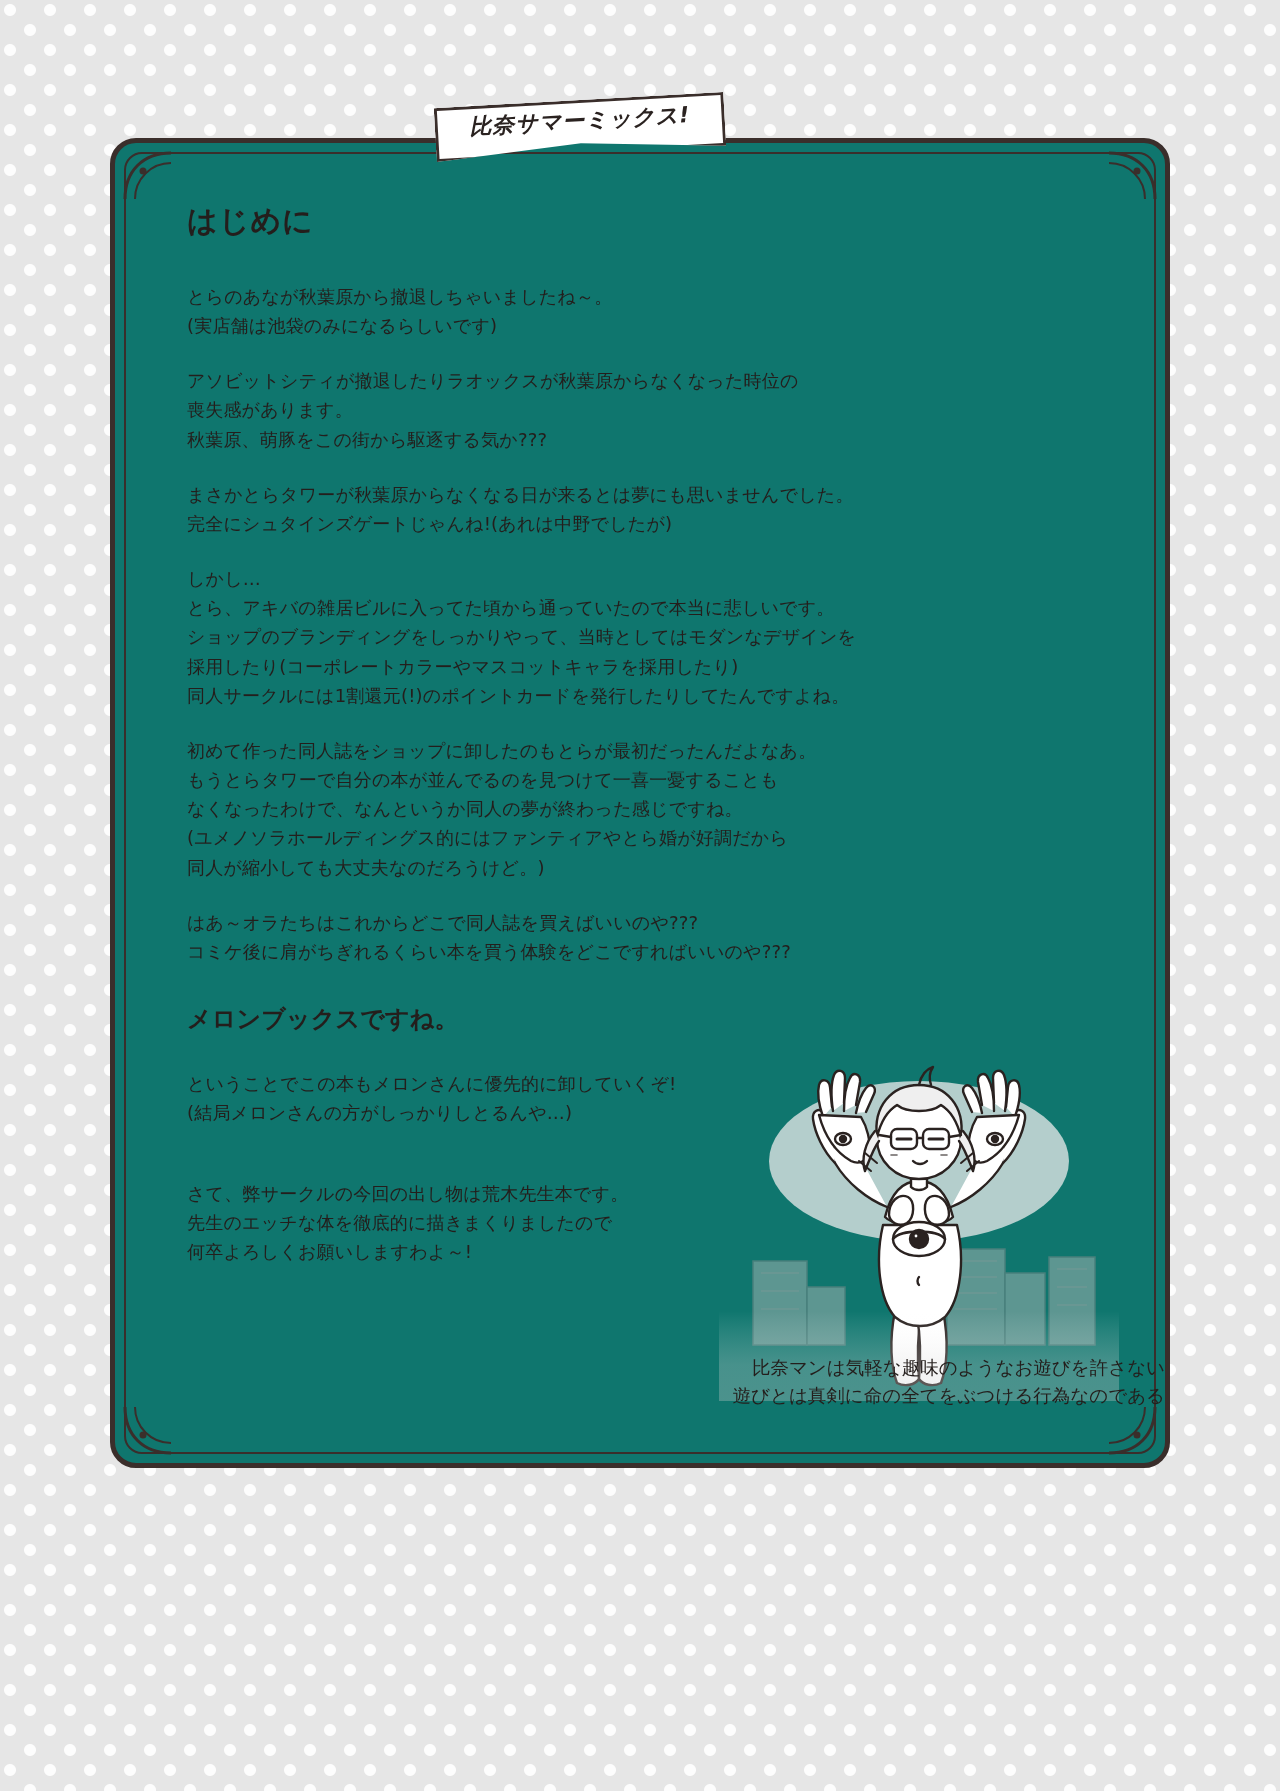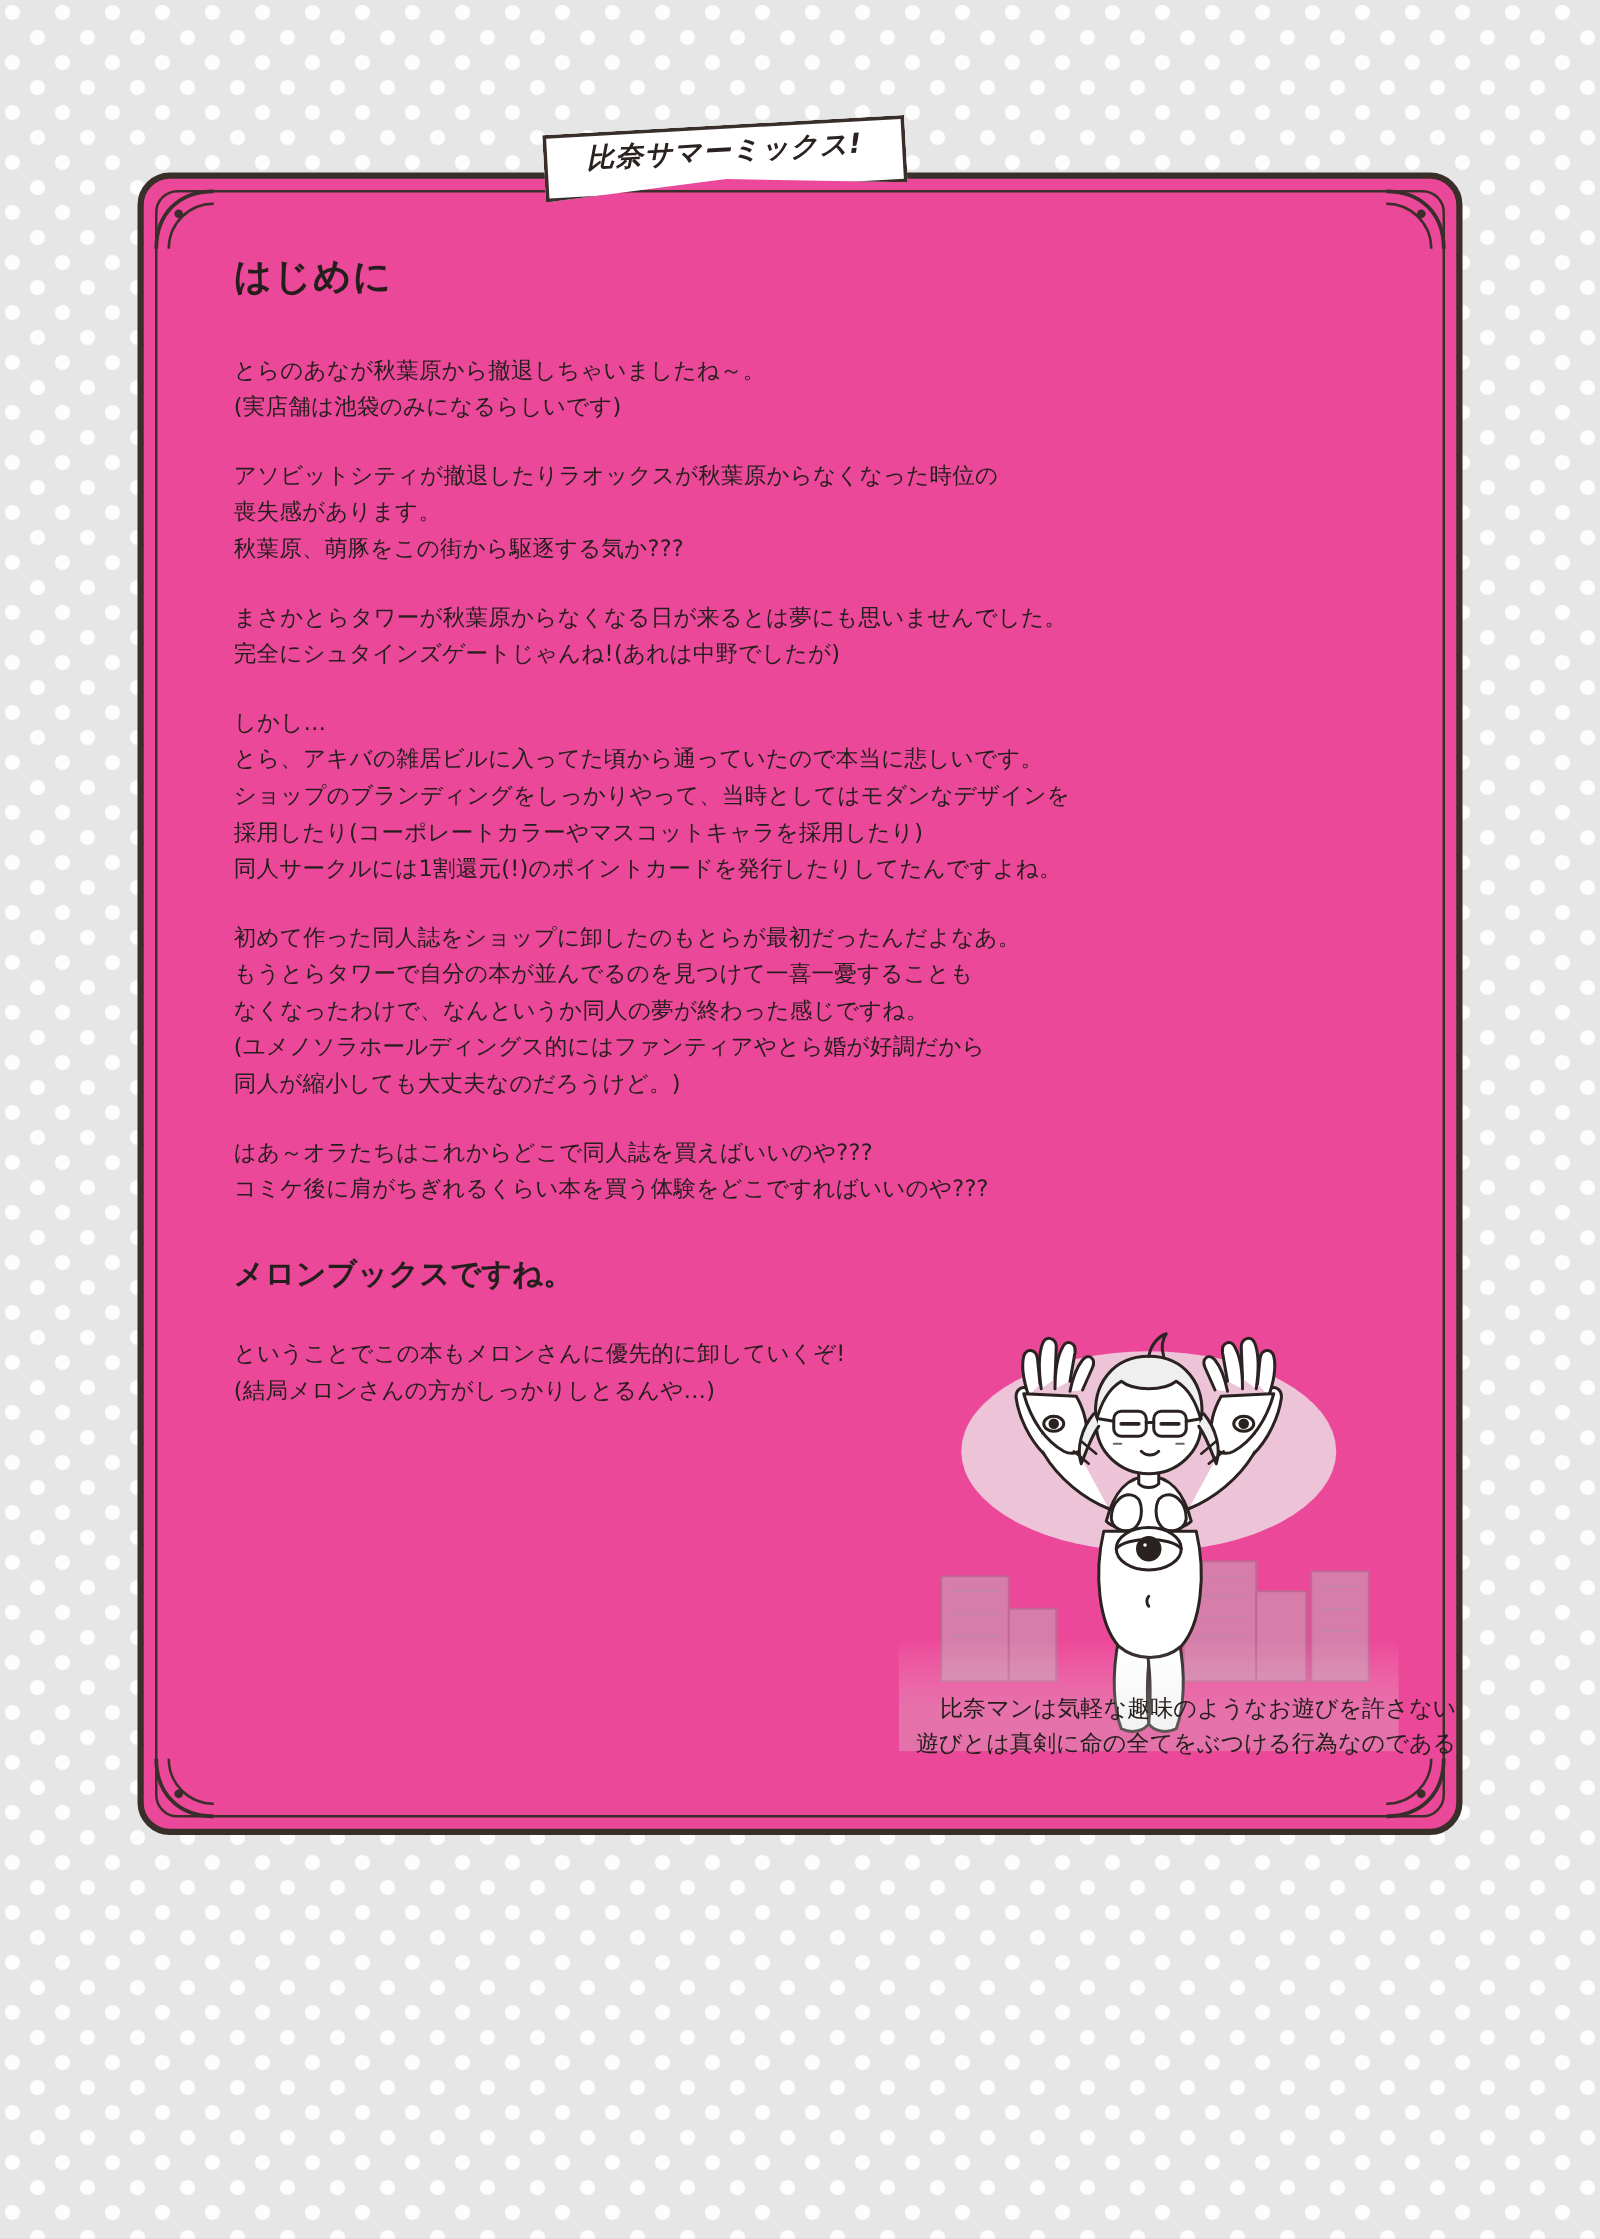--- a/index.html
+++ b/index.html
@@ -32,7 +32,7 @@
     top: 138px;
     width: 1060px;
     height: 1330px;
-    background: #ec4899;
+    background: #0f766e;
     border: 5px solid #3a2e2b;
     border-radius: 26px;
     box-sizing: border-box;

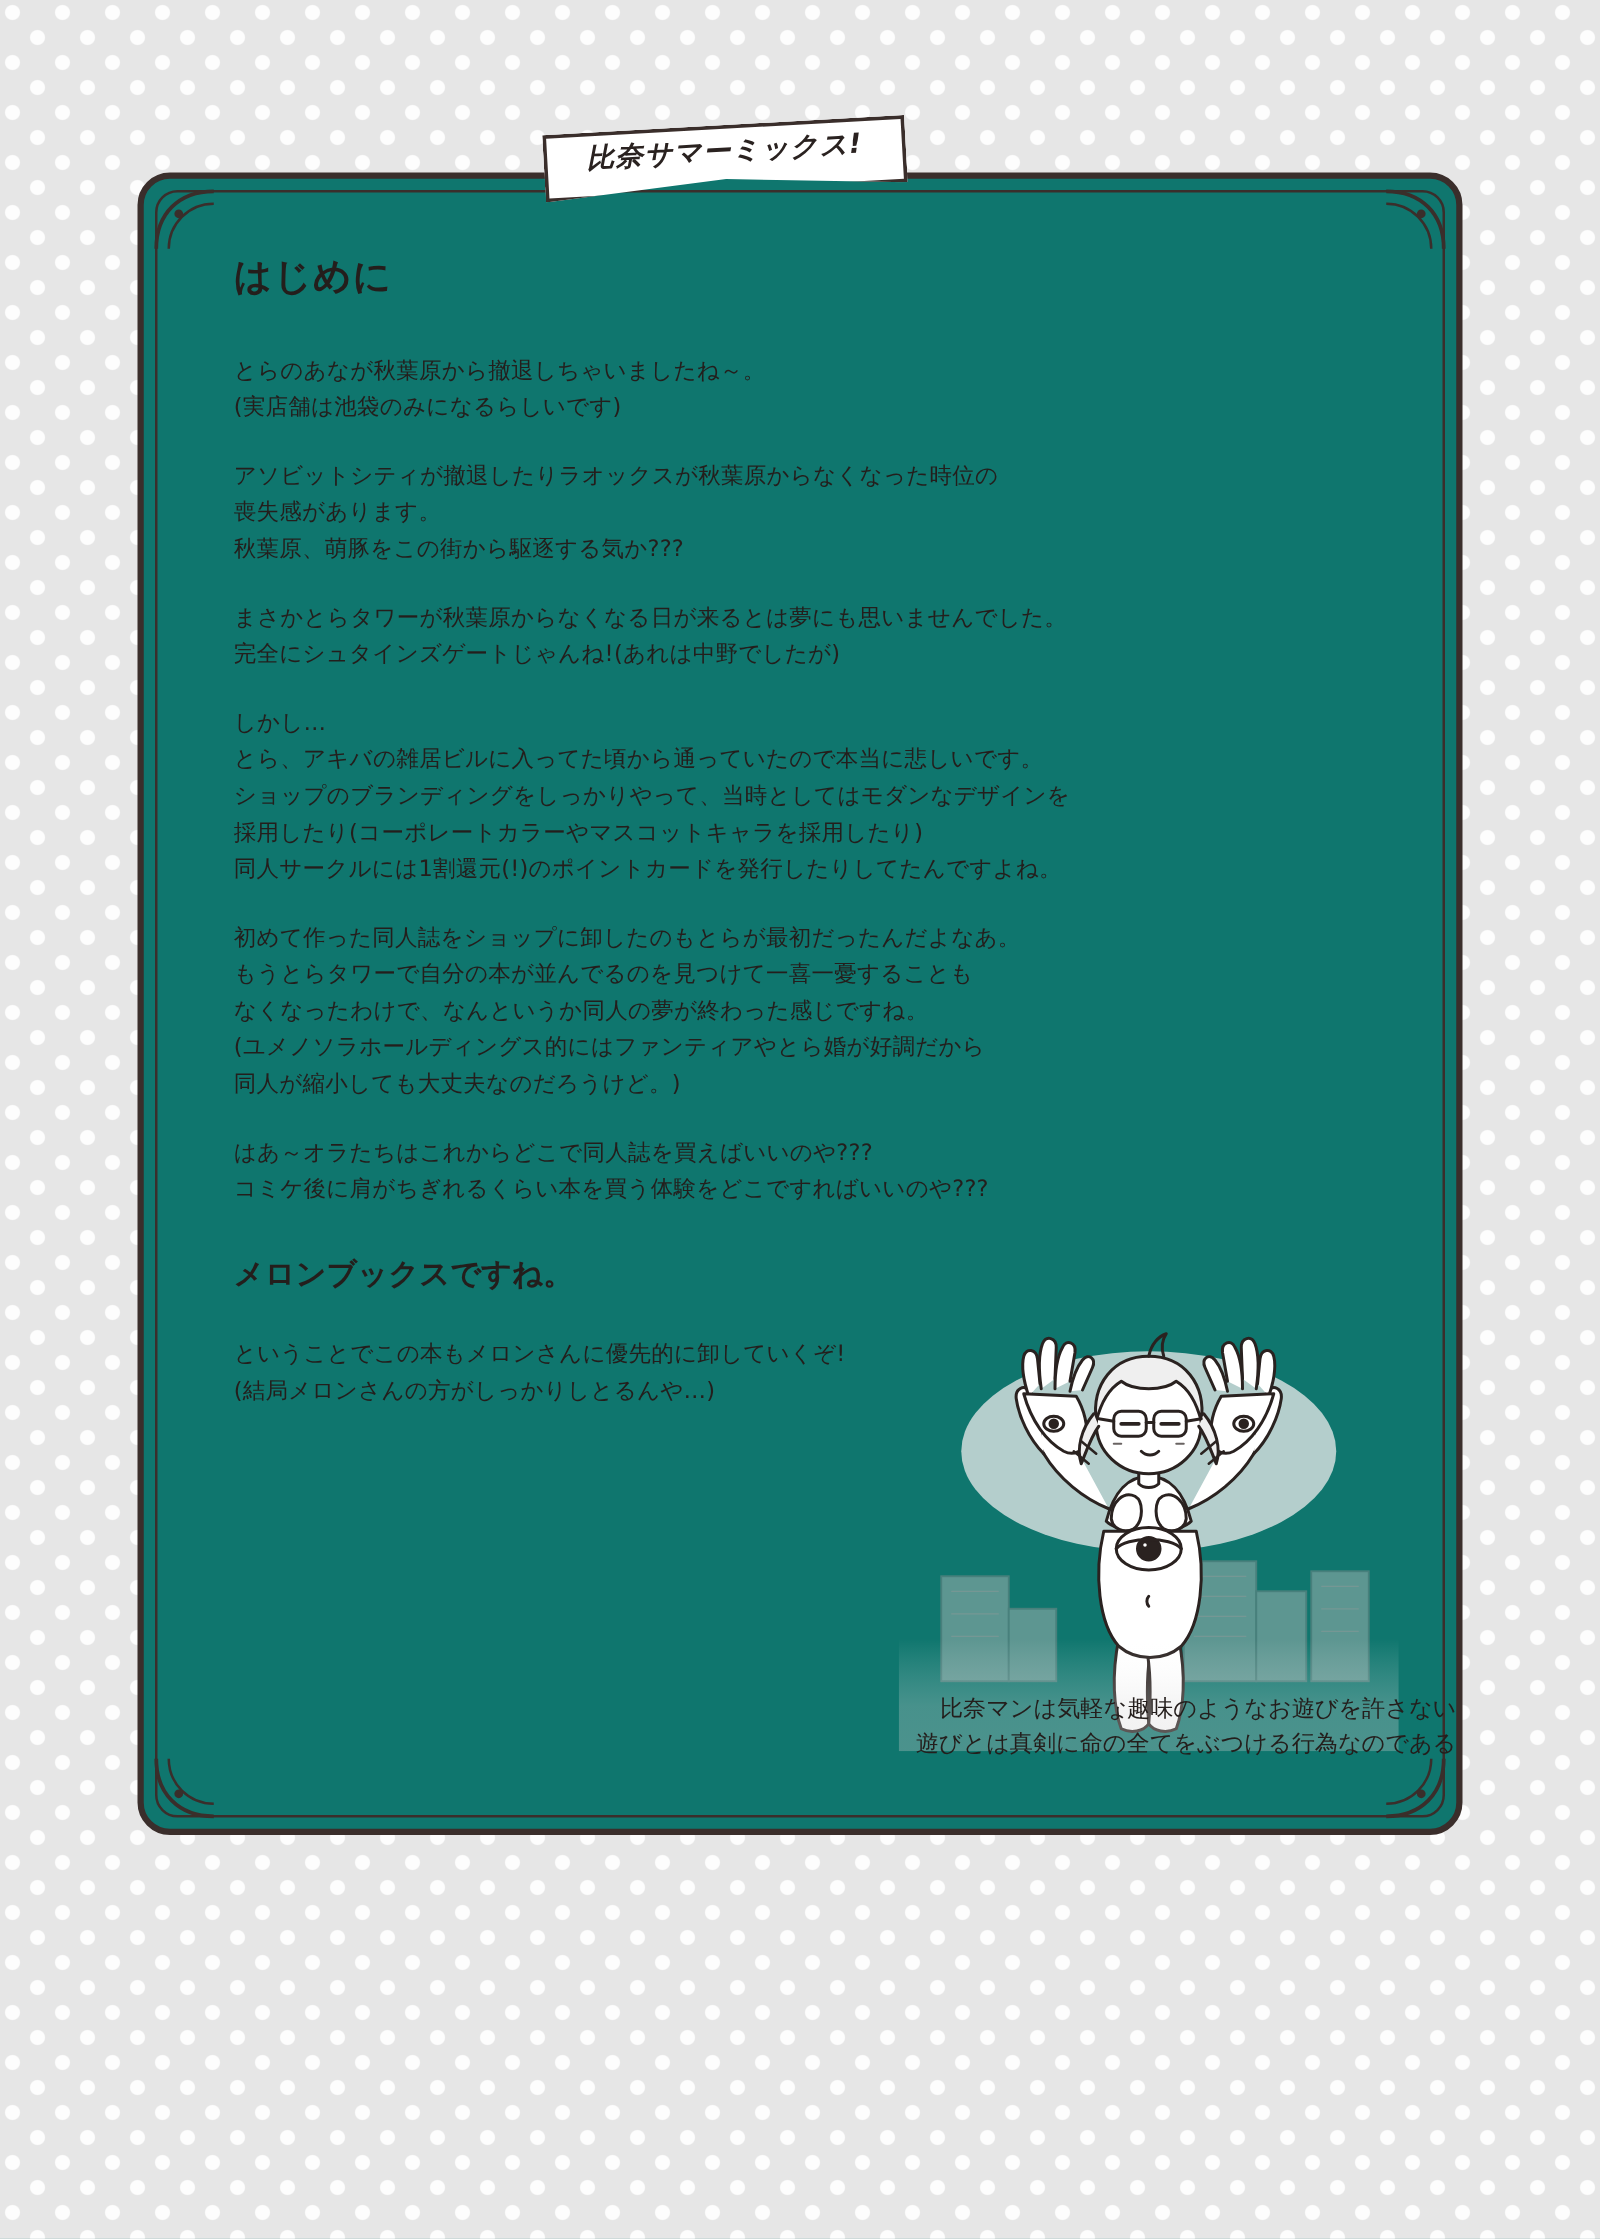--- a/index.html
+++ b/index.html
@@ -207,6 +207,9 @@
 
     <p class="para">ということでこの本もメロンさんに優先的に卸していくぞ!
 (結局メロンさんの方がしっかりしとるんや…)</p>
+    <p class="para spaced-top">さて、弊サークルの今回の出し物は荒木先生本です。
+先生のエッチな体を徹底的に描きまくりましたので
+何卒よろしくお願いしますわよ～!</p>
   </div>
 
   <div id="illustration">

